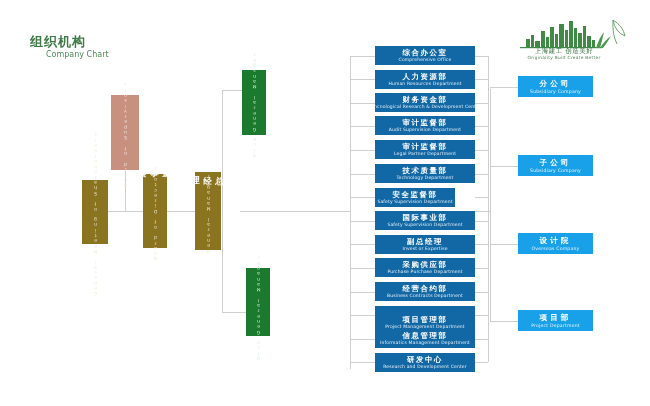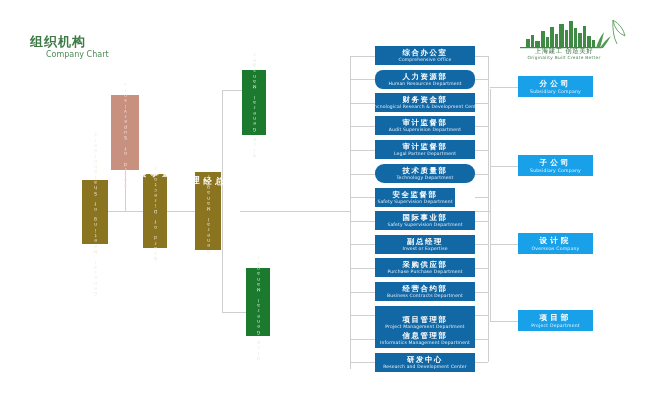--- a/index.html
+++ b/index.html
@@ -243,7 +243,7 @@
         <div class="dzh">综合办公室</div>
         <div class="den">Comprehensive Office</div>
       </div>
-      <div class="dept" style="left: 375px; top: 69.6px; width: 100px; height: 19px; border-radius: 8px;">
+      <div class="dept" style="left: 375px; top: 69.6px; width: 100px; height: 19px;">
         <div class="dzh">人力资源部</div>
         <div class="den">Human Resources Department</div>
       </div>

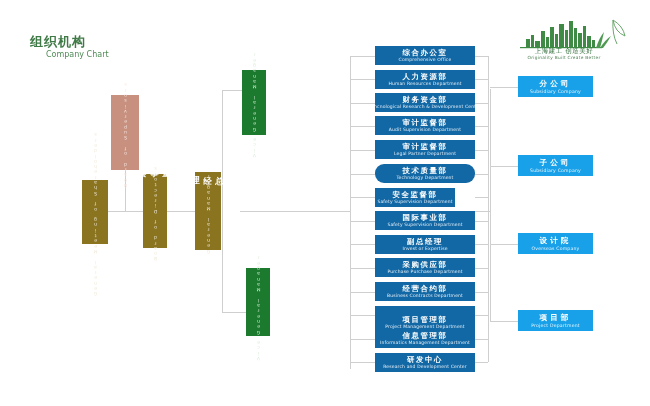--- a/index.html
+++ b/index.html
@@ -259,7 +259,7 @@
         <div class="dzh">审计监督部</div>
         <div class="den">Legal Partner Department</div>
       </div>
-      <div class="dept" style="left: 375px; top: 164px; width: 100px; height: 19px; border-radius: 9px;">
+      <div class="dept" style="left: 375px; top: 164px; width: 100px; height: 19px;">
         <div class="dzh">技术质量部</div>
         <div class="den">Technology Department</div>
       </div>

